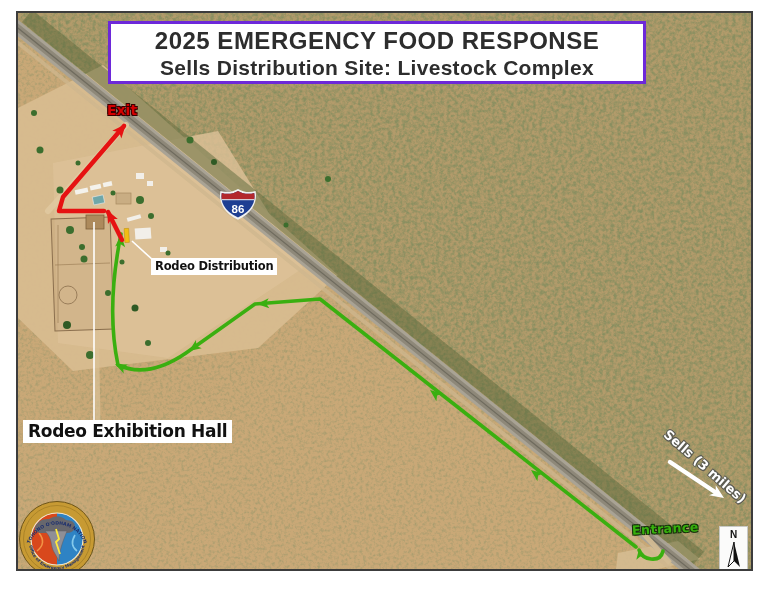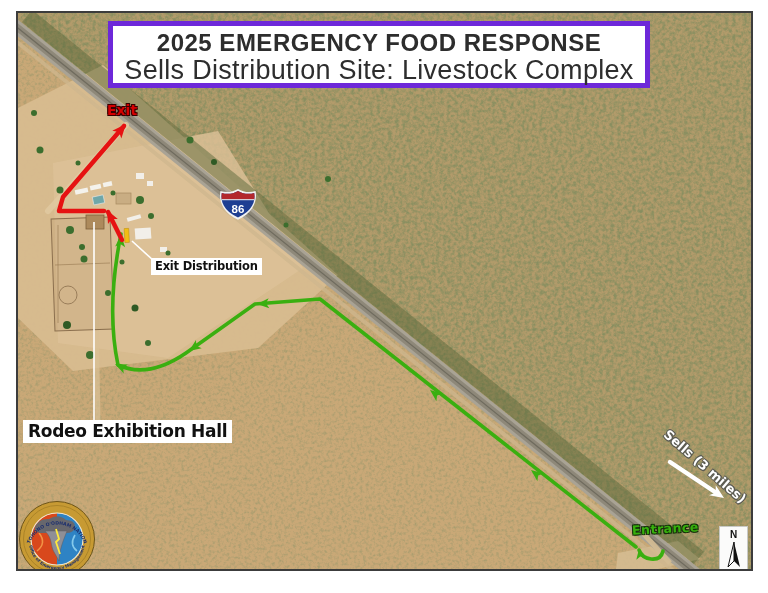--- a/index.html
+++ b/index.html
@@ -10,7 +10,7 @@
   #terrain{position:absolute;left:0;top:0;width:733px;height:556px;}
 
   .title-box{position:absolute;left:90px;top:8px;width:532px;height:57px;background:#ffffff;
-    border:5px solid #6d28d9;text-align:center;color:#2d2d2d;}
+    border:3px solid #6d28d9;text-align:center;color:#2d2d2d;}
   .title-line1{font-size:24px;font-weight:700;letter-spacing:.5px;line-height:30px;margin-top:2px;}
   .title-line2{font-size:27px;font-weight:400;letter-spacing:.3px;line-height:24px;}
 

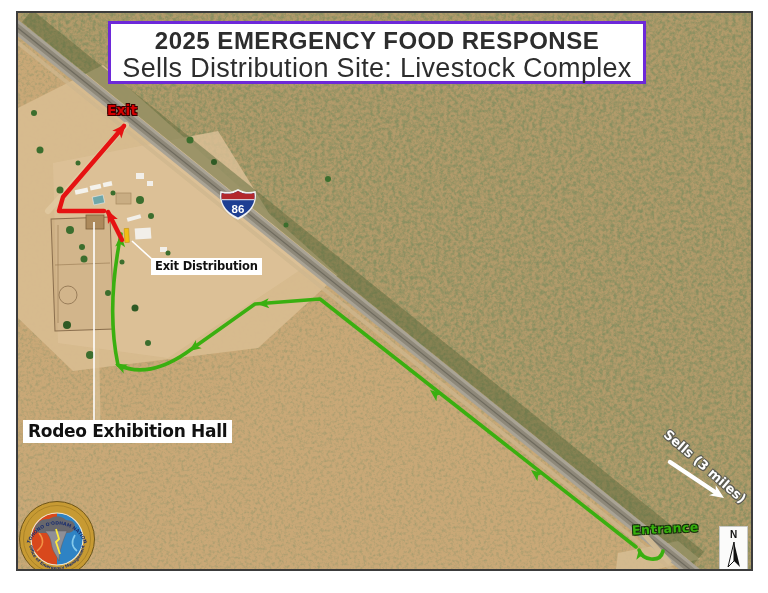--- a/index.html
+++ b/index.html
@@ -12,7 +12,7 @@
   .title-box{position:absolute;left:90px;top:8px;width:532px;height:57px;background:#ffffff;
     border:3px solid #6d28d9;text-align:center;color:#2d2d2d;}
   .title-line1{font-size:24px;font-weight:700;letter-spacing:.5px;line-height:30px;margin-top:2px;}
-  .title-line2{font-size:27px;font-weight:400;letter-spacing:.3px;line-height:24px;}
+  .title-line2{font-size:21px;font-weight:700;letter-spacing:.3px;line-height:24px;}
 
   .map-label{position:absolute;background:#ffffff;color:#111;
     font-family:"DejaVu Sans",sans-serif;font-weight:bold;white-space:nowrap;}

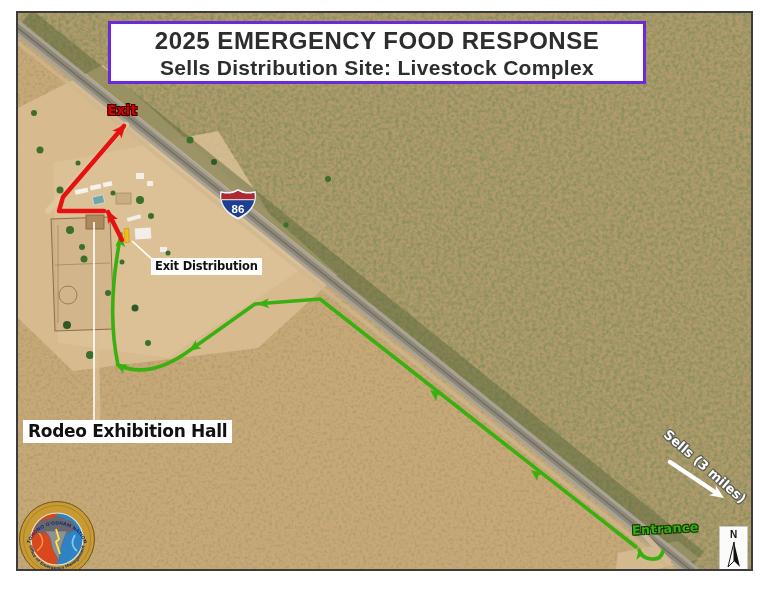--- a/index.html
+++ b/index.html
@@ -206,7 +206,7 @@
     <div class="stamp entrance-label">Entrance</div>
     <div class="stamp sells-label">Sells (3 miles)</div>
 
-    <div class="map-label food-label">Exit Distribution</div>
+    <div class="map-label food-label">Rodeo Distribution</div>
     <div class="map-label rodeo-label">Rodeo Exhibition Hall</div>
 
     <div class="north-box">

